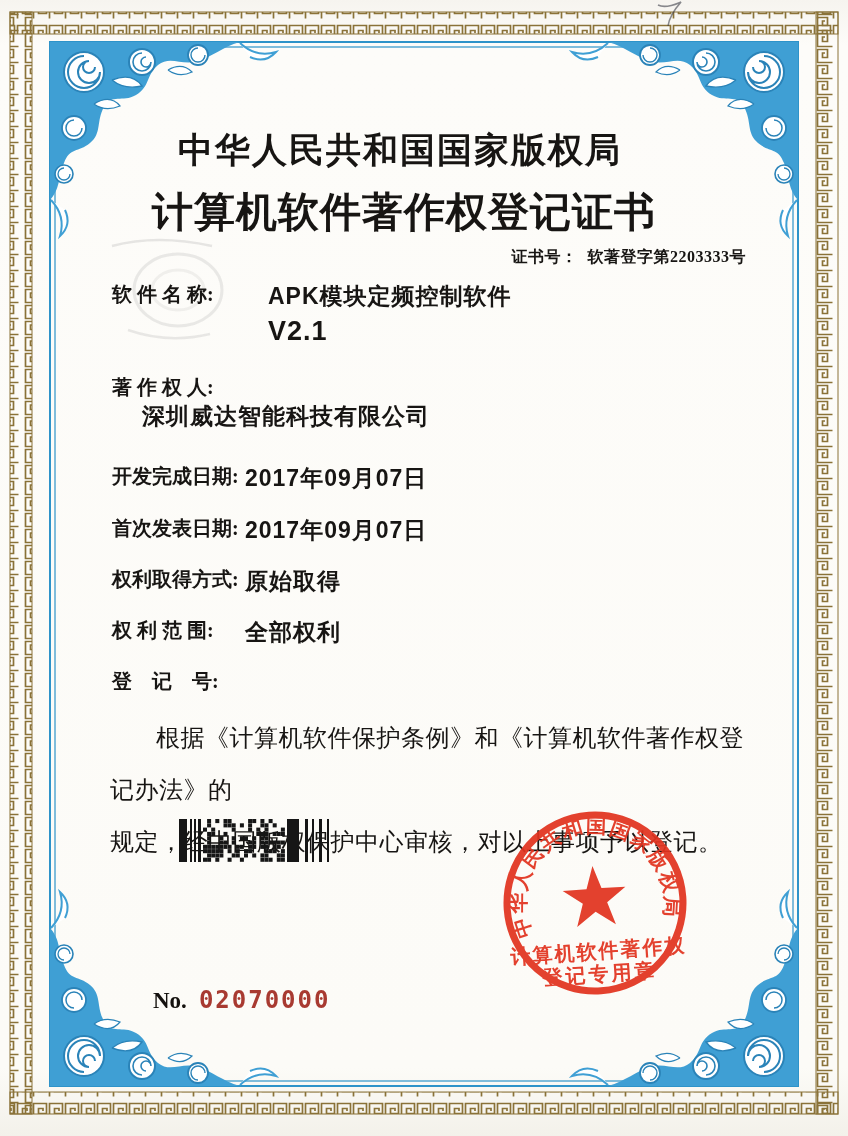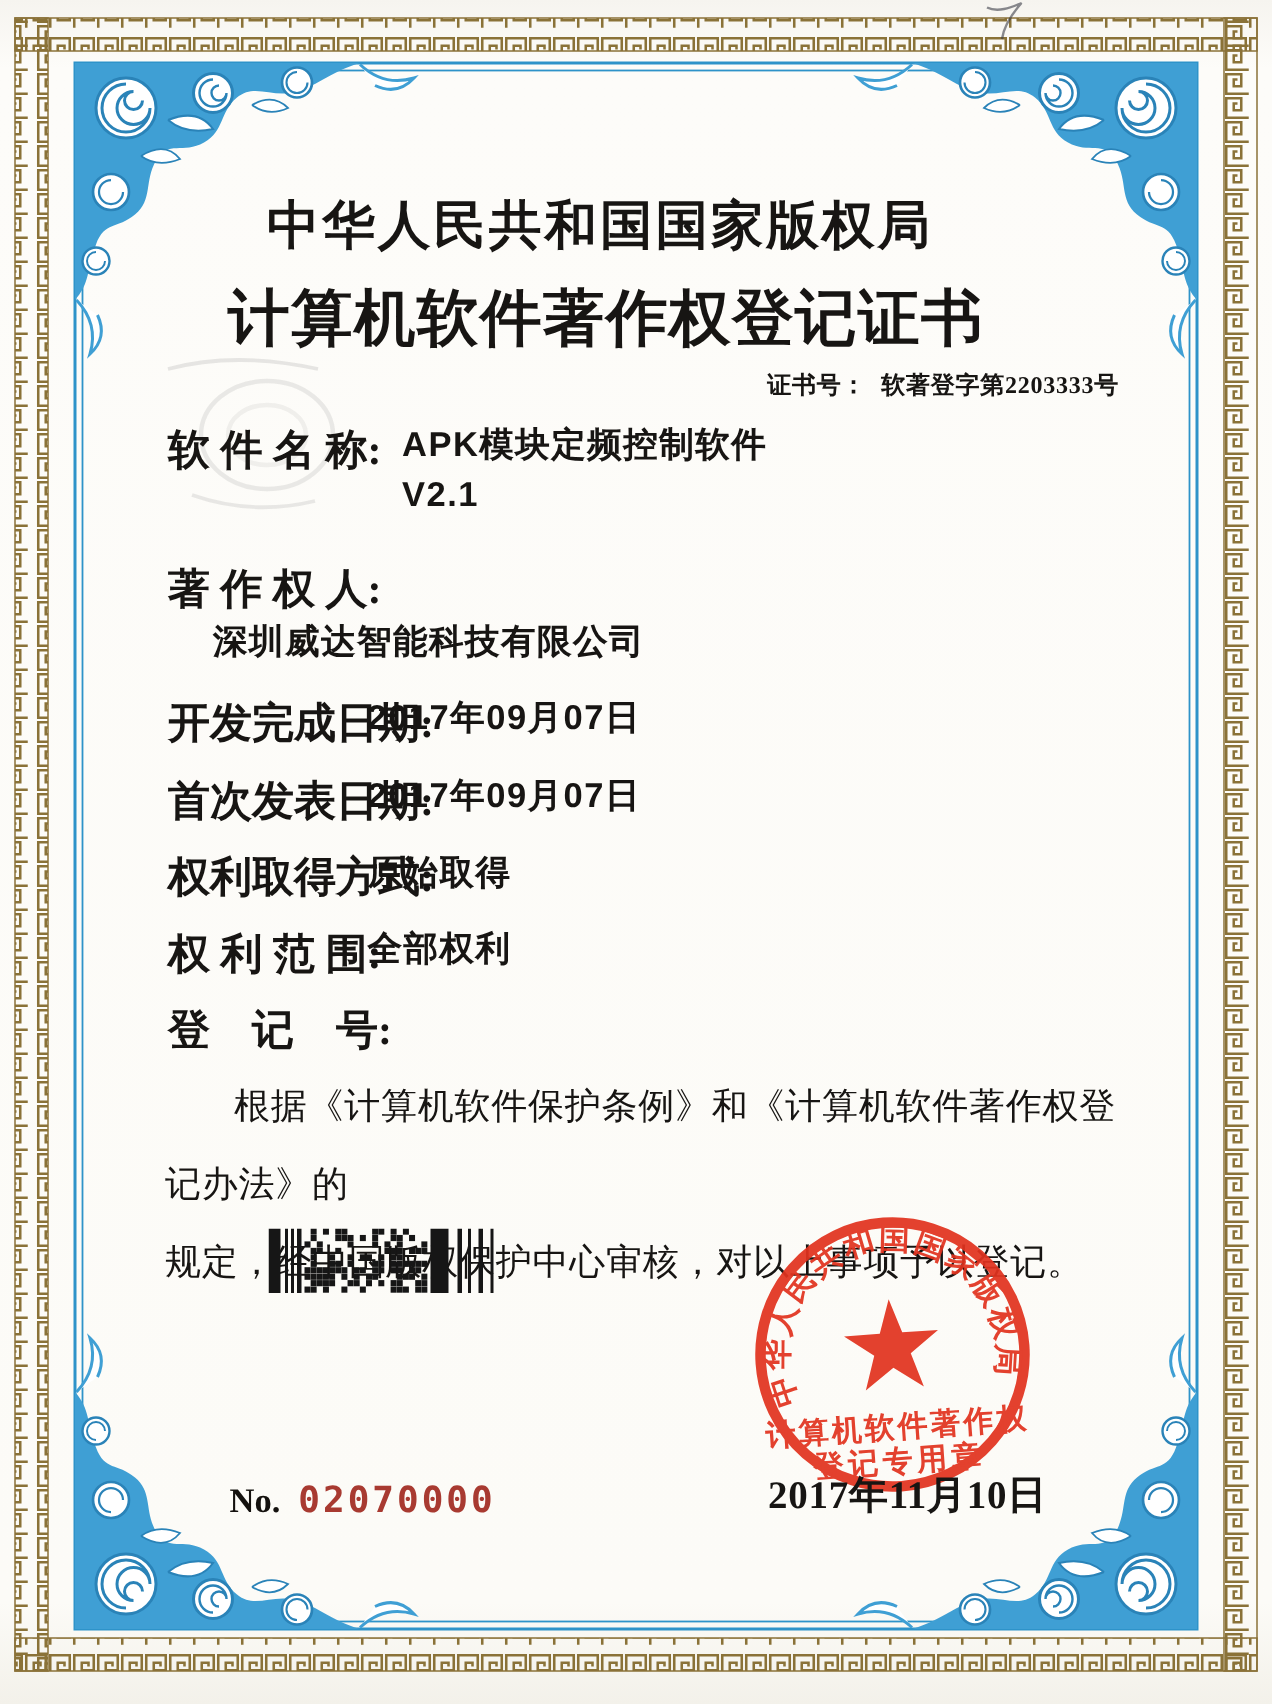--- a/index.html
+++ b/index.html
@@ -23,7 +23,7 @@
   .certno .lbl{margin-right:10px;}
 
   .row{left:112px; display:flex; align-items:flex-start;}
-  .row .label{width:126px; font-size:28px; font-weight:bold; white-space:nowrap;text-align:right;}
+  .row .label{width:126px; font-size:20px; font-weight:bold; white-space:nowrap;}
   .row .value{margin-left:7px; font-size:23px; font-weight:600; letter-spacing:1px;
               font-family:"Liberation Sans","DejaVu Sans",sans-serif;}
   .row.wide .value{margin-left:30px;}

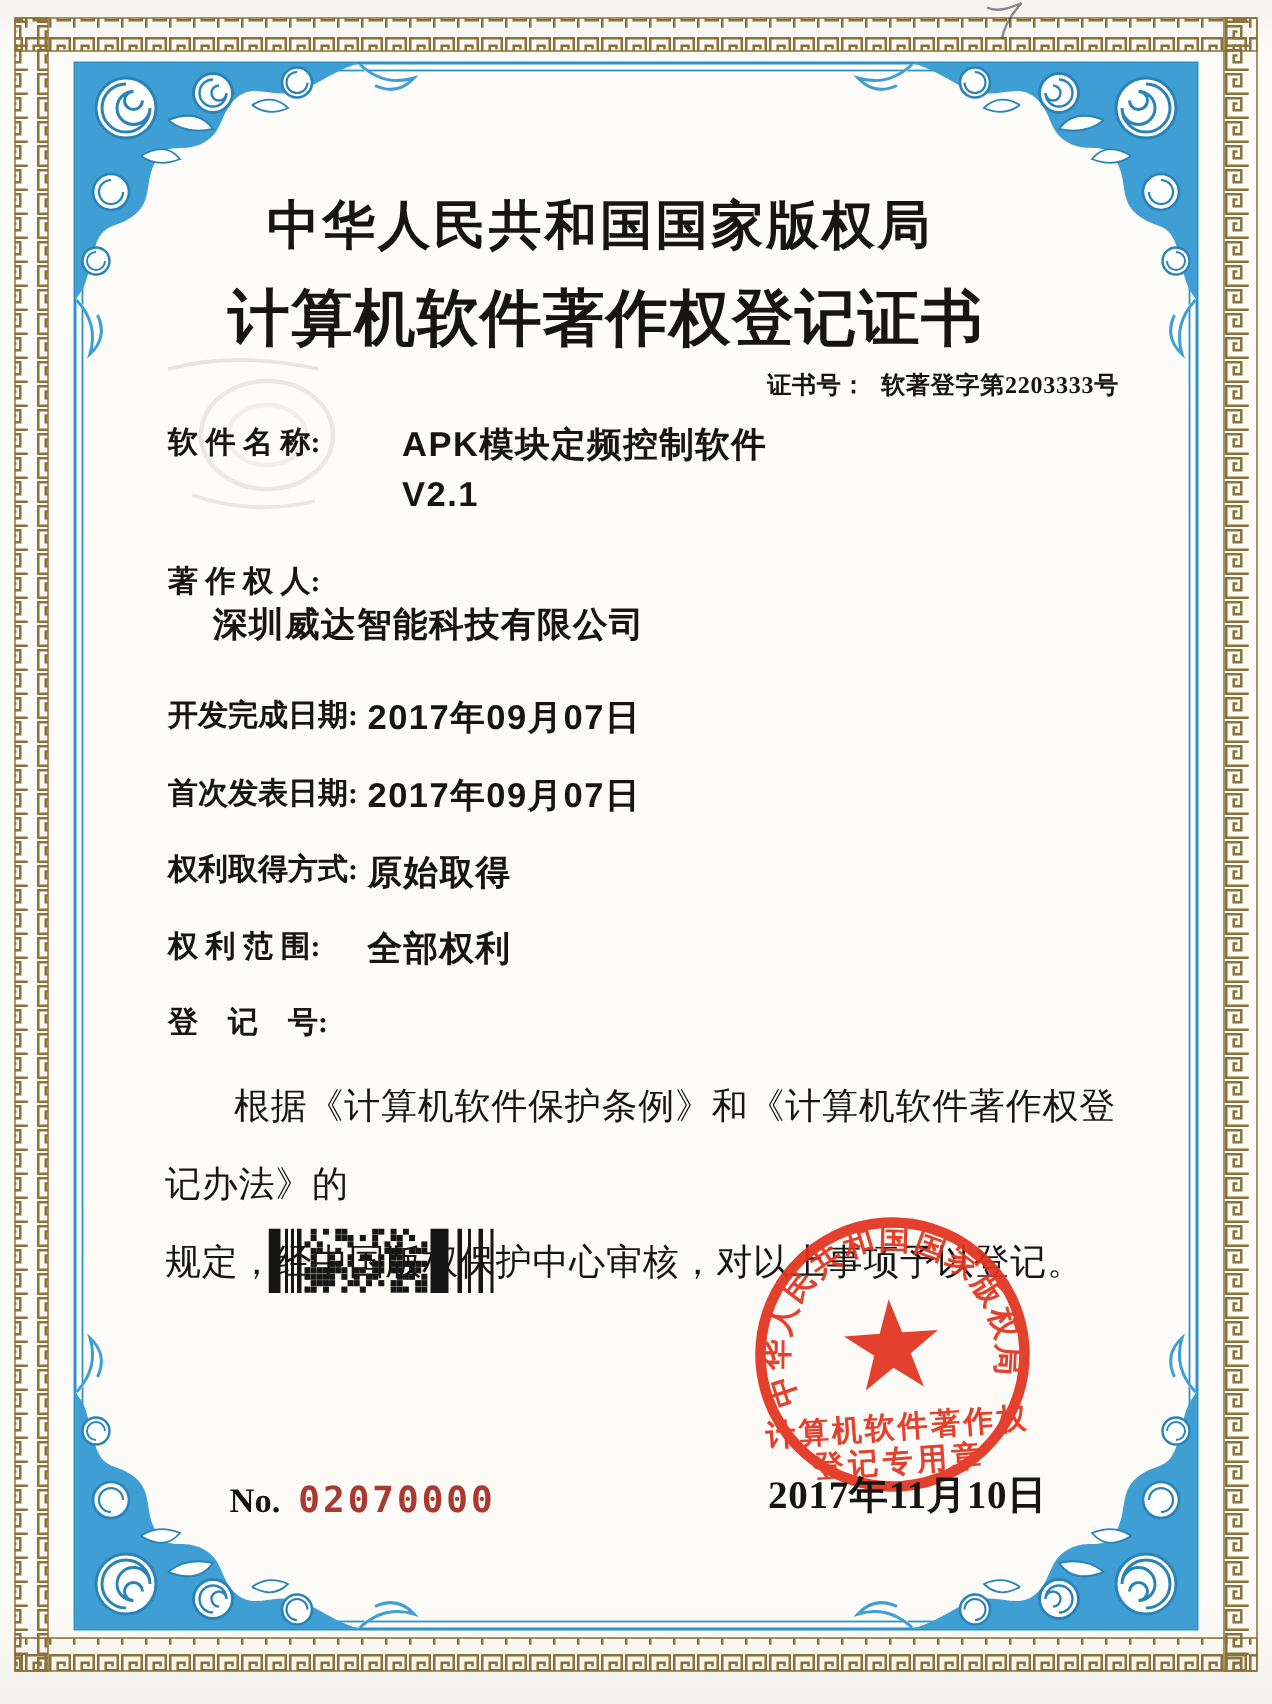--- a/index.html
+++ b/index.html
@@ -27,7 +27,7 @@
   .row .value{margin-left:7px; font-size:23px; font-weight:600; letter-spacing:1px;
               font-family:"Liberation Sans","DejaVu Sans",sans-serif;}
   .row.wide .value{margin-left:30px;}
-  .r1{top:281px;} .v2line{left:268px; top:316px; font-size:23px; font-weight:600;
+  .r1{top:281px;} .v2line{left:268px; top:316px; font-size:27px; font-weight:600;
       font-family:"Liberation Sans","DejaVu Sans",sans-serif; letter-spacing:1px;}
   .r2{top:374px;flex-direction:column;}
   .r3{top:463px;} .r4{top:515px;} .r5{top:566px;} .r6{top:617px;} .r7{top:668px;}

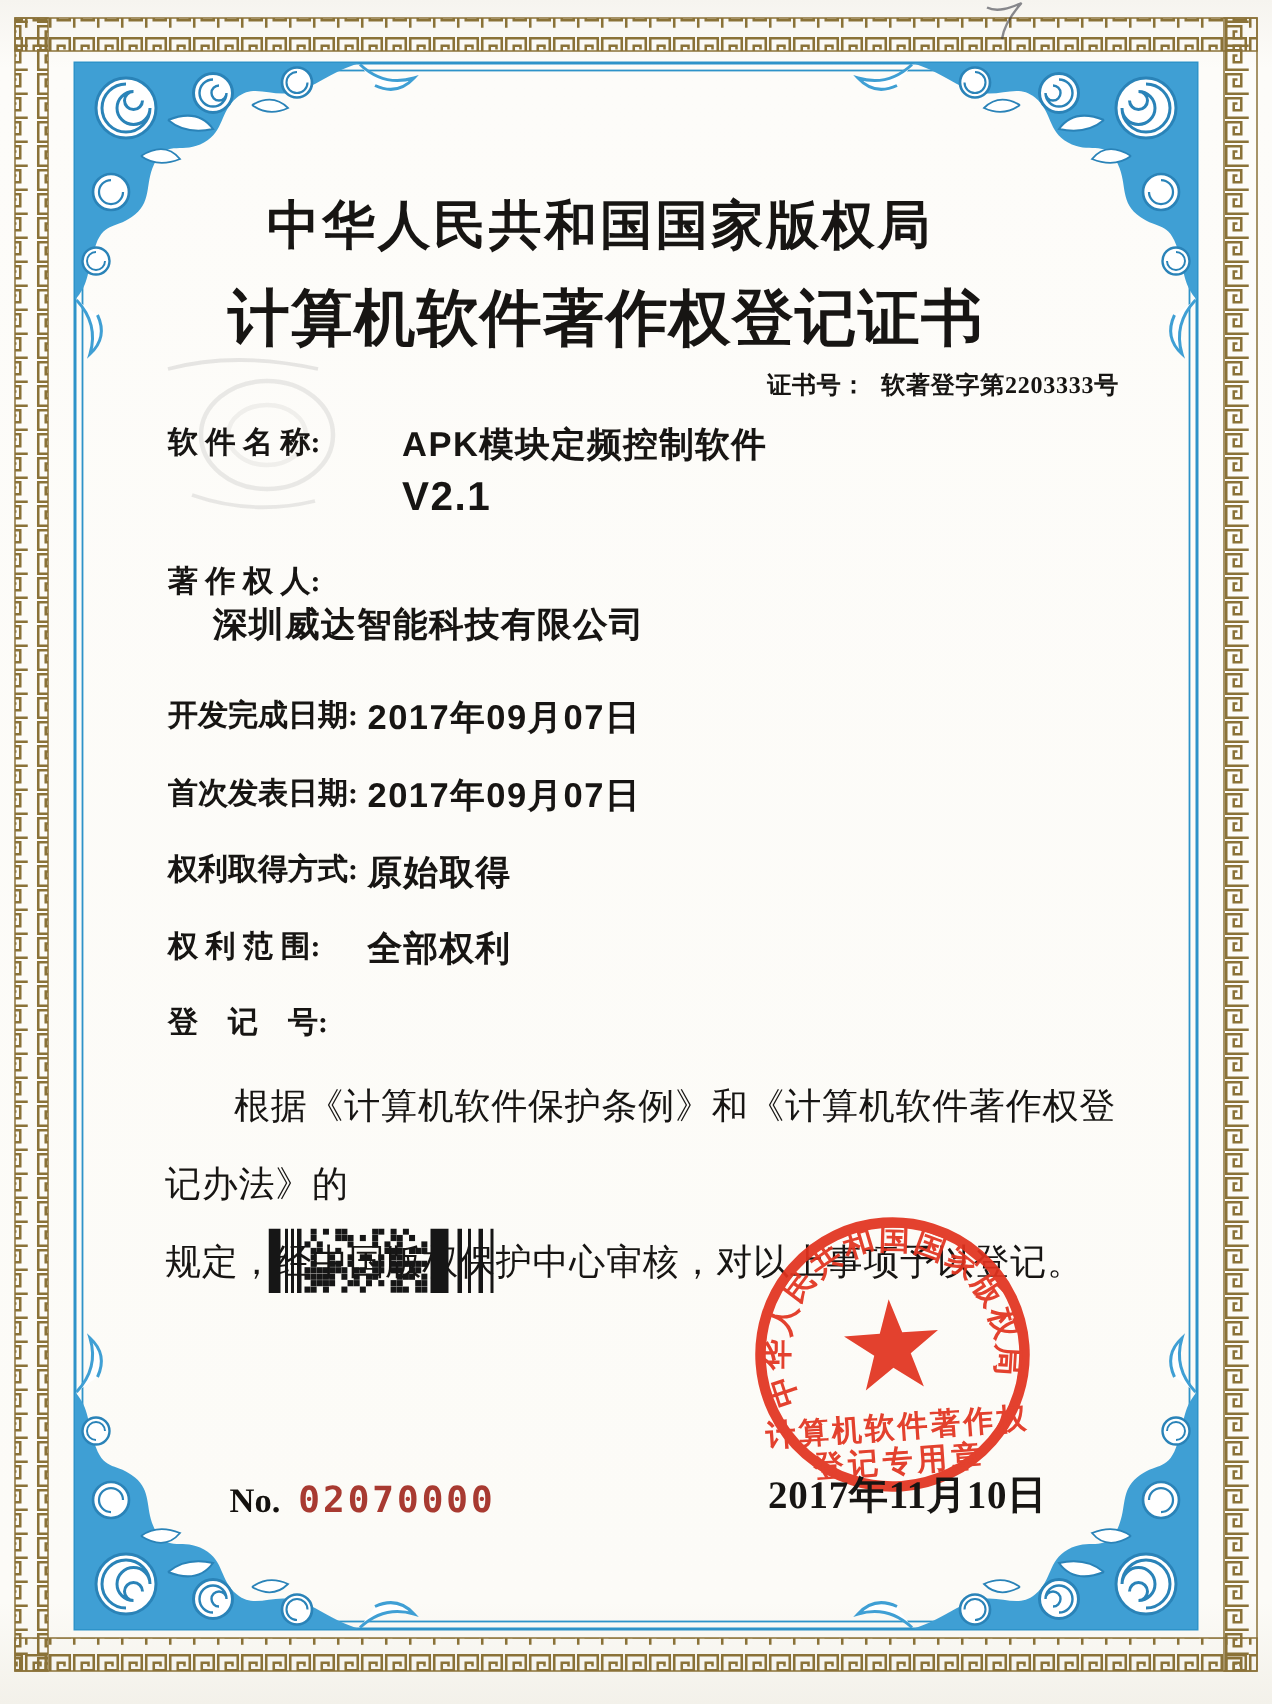--- a/index.html
+++ b/index.html
@@ -291,7 +291,6 @@
     <text x="113" y="191" text-anchor="middle" font-size="20" letter-spacing="3" fill="#e2331f" font-weight="bold" font-family="Liberation Serif, DejaVu Serif, serif">登记专用章</text>
   </svg>
 
-  <div class="abs issue-date">2017年11月10日</div>
 
   <div class="abs serial">
     <span class="no-label">No.</span>

